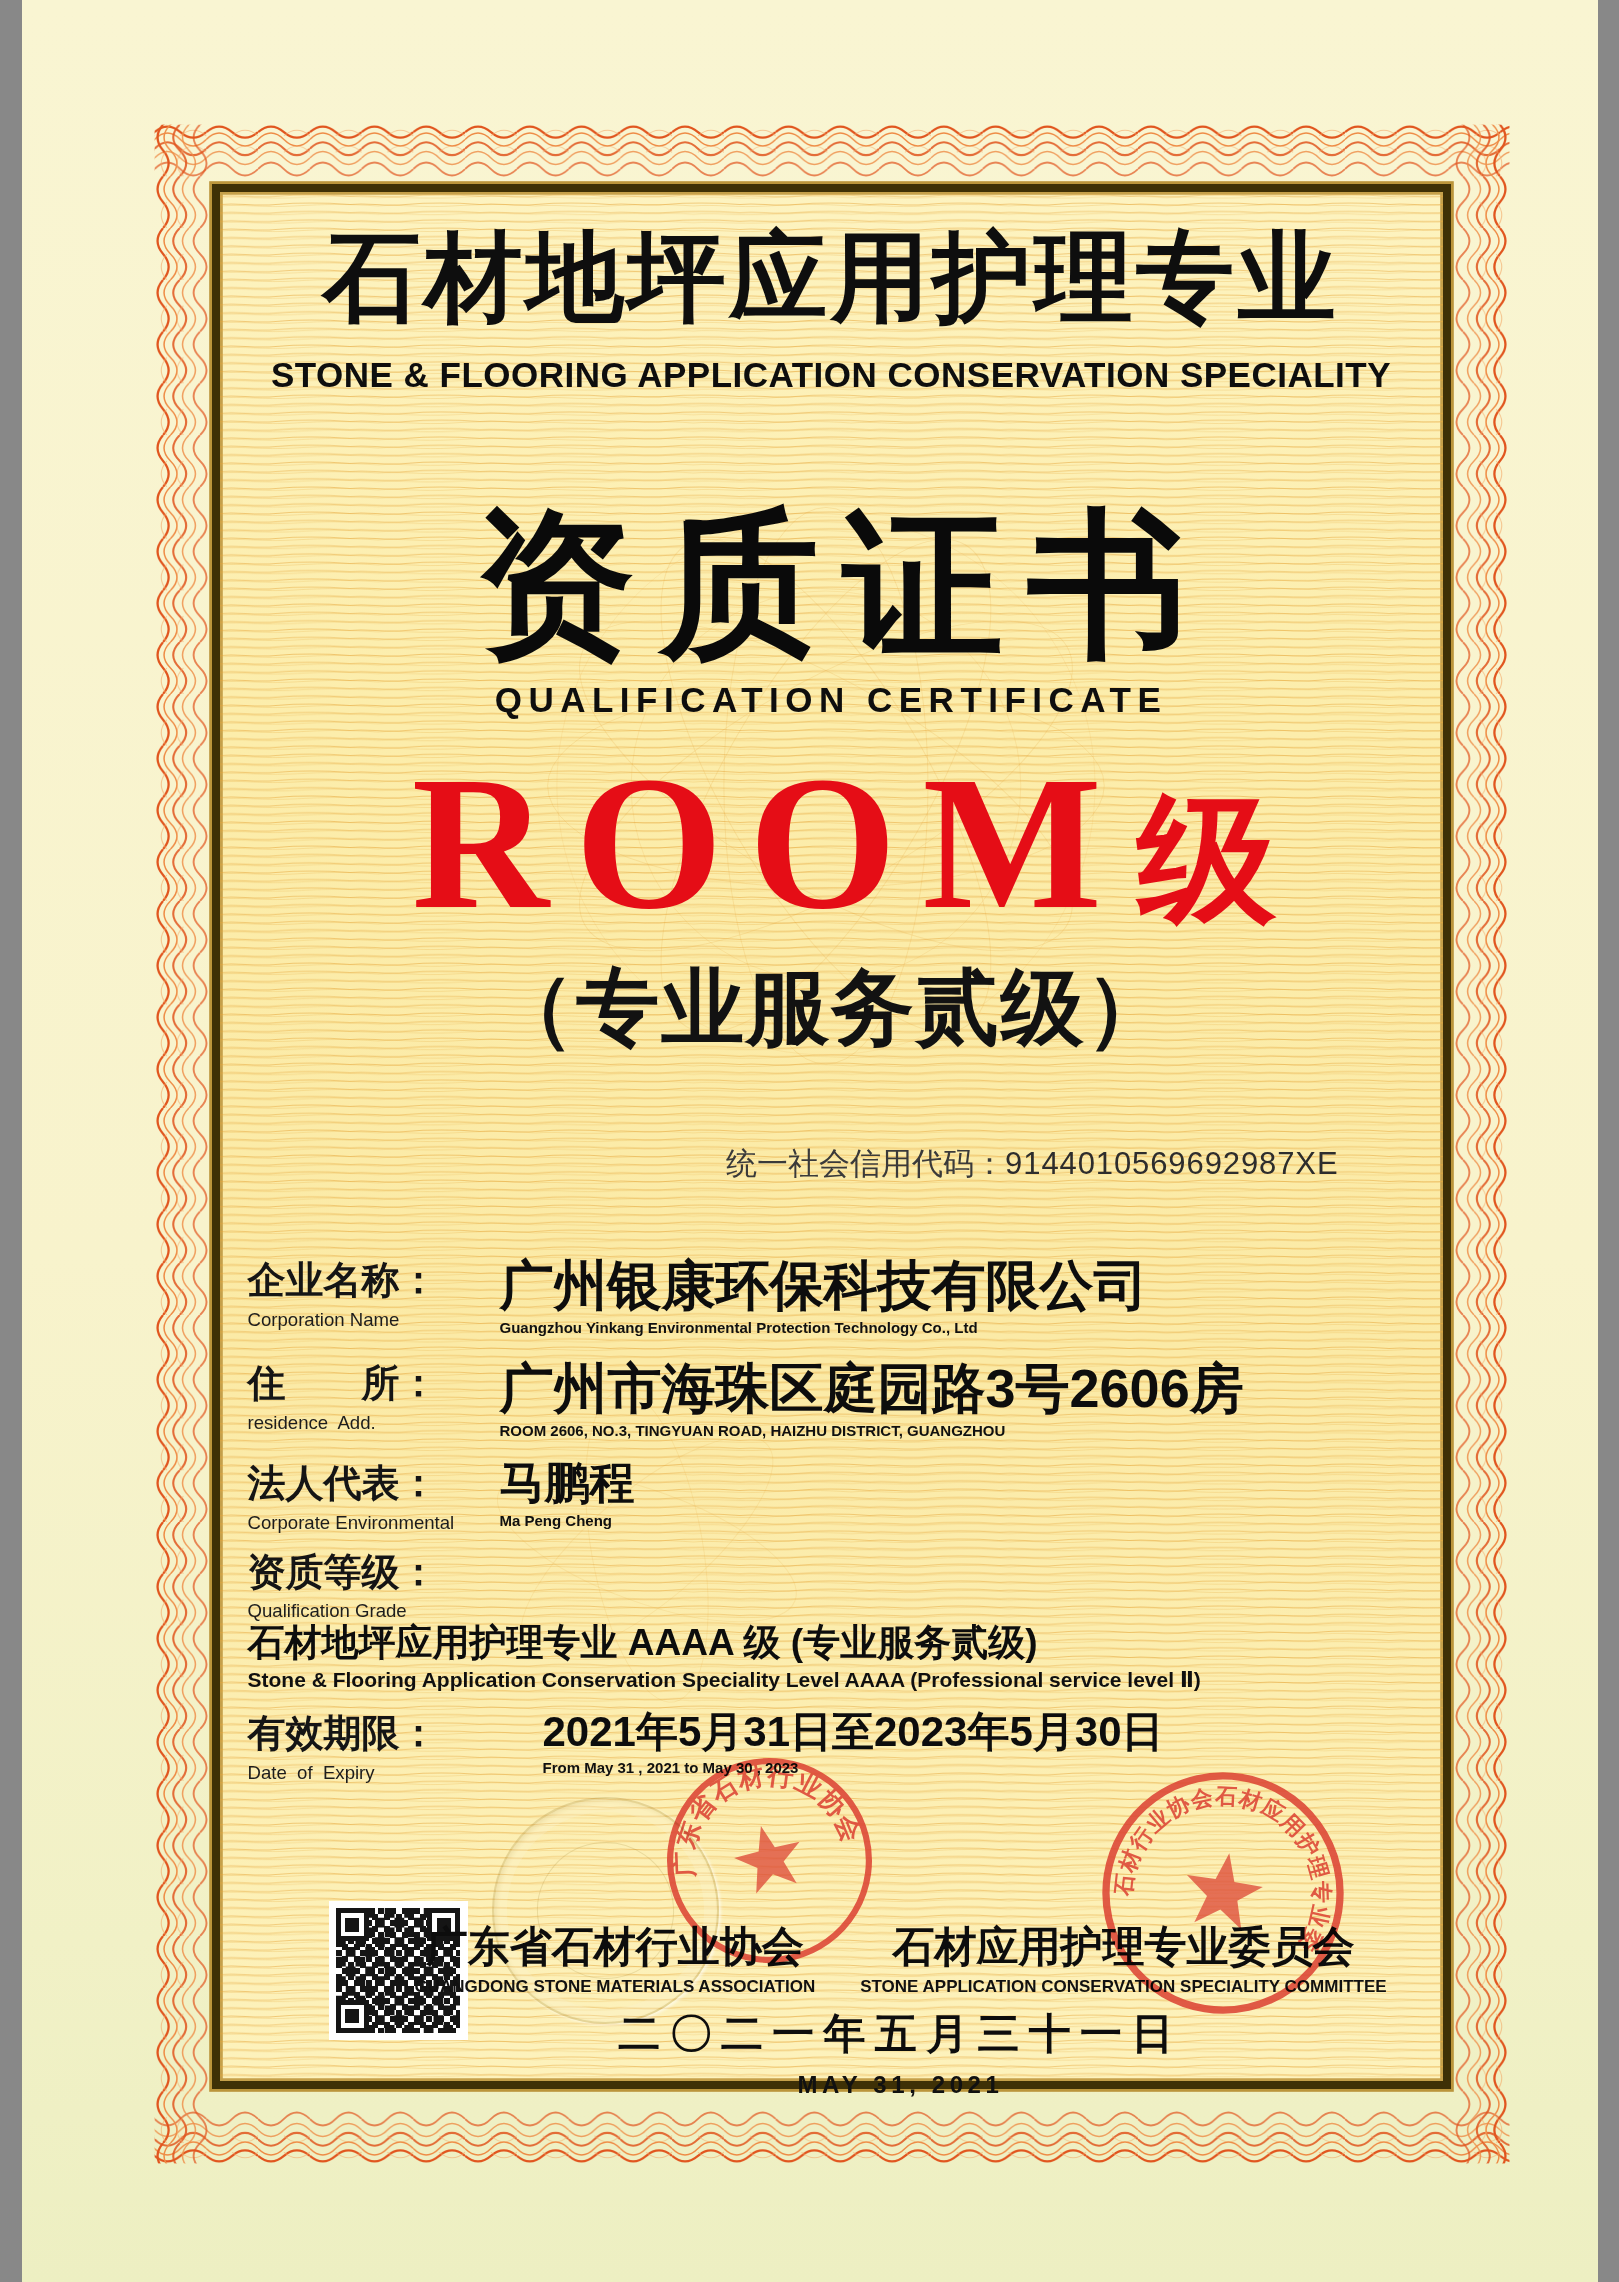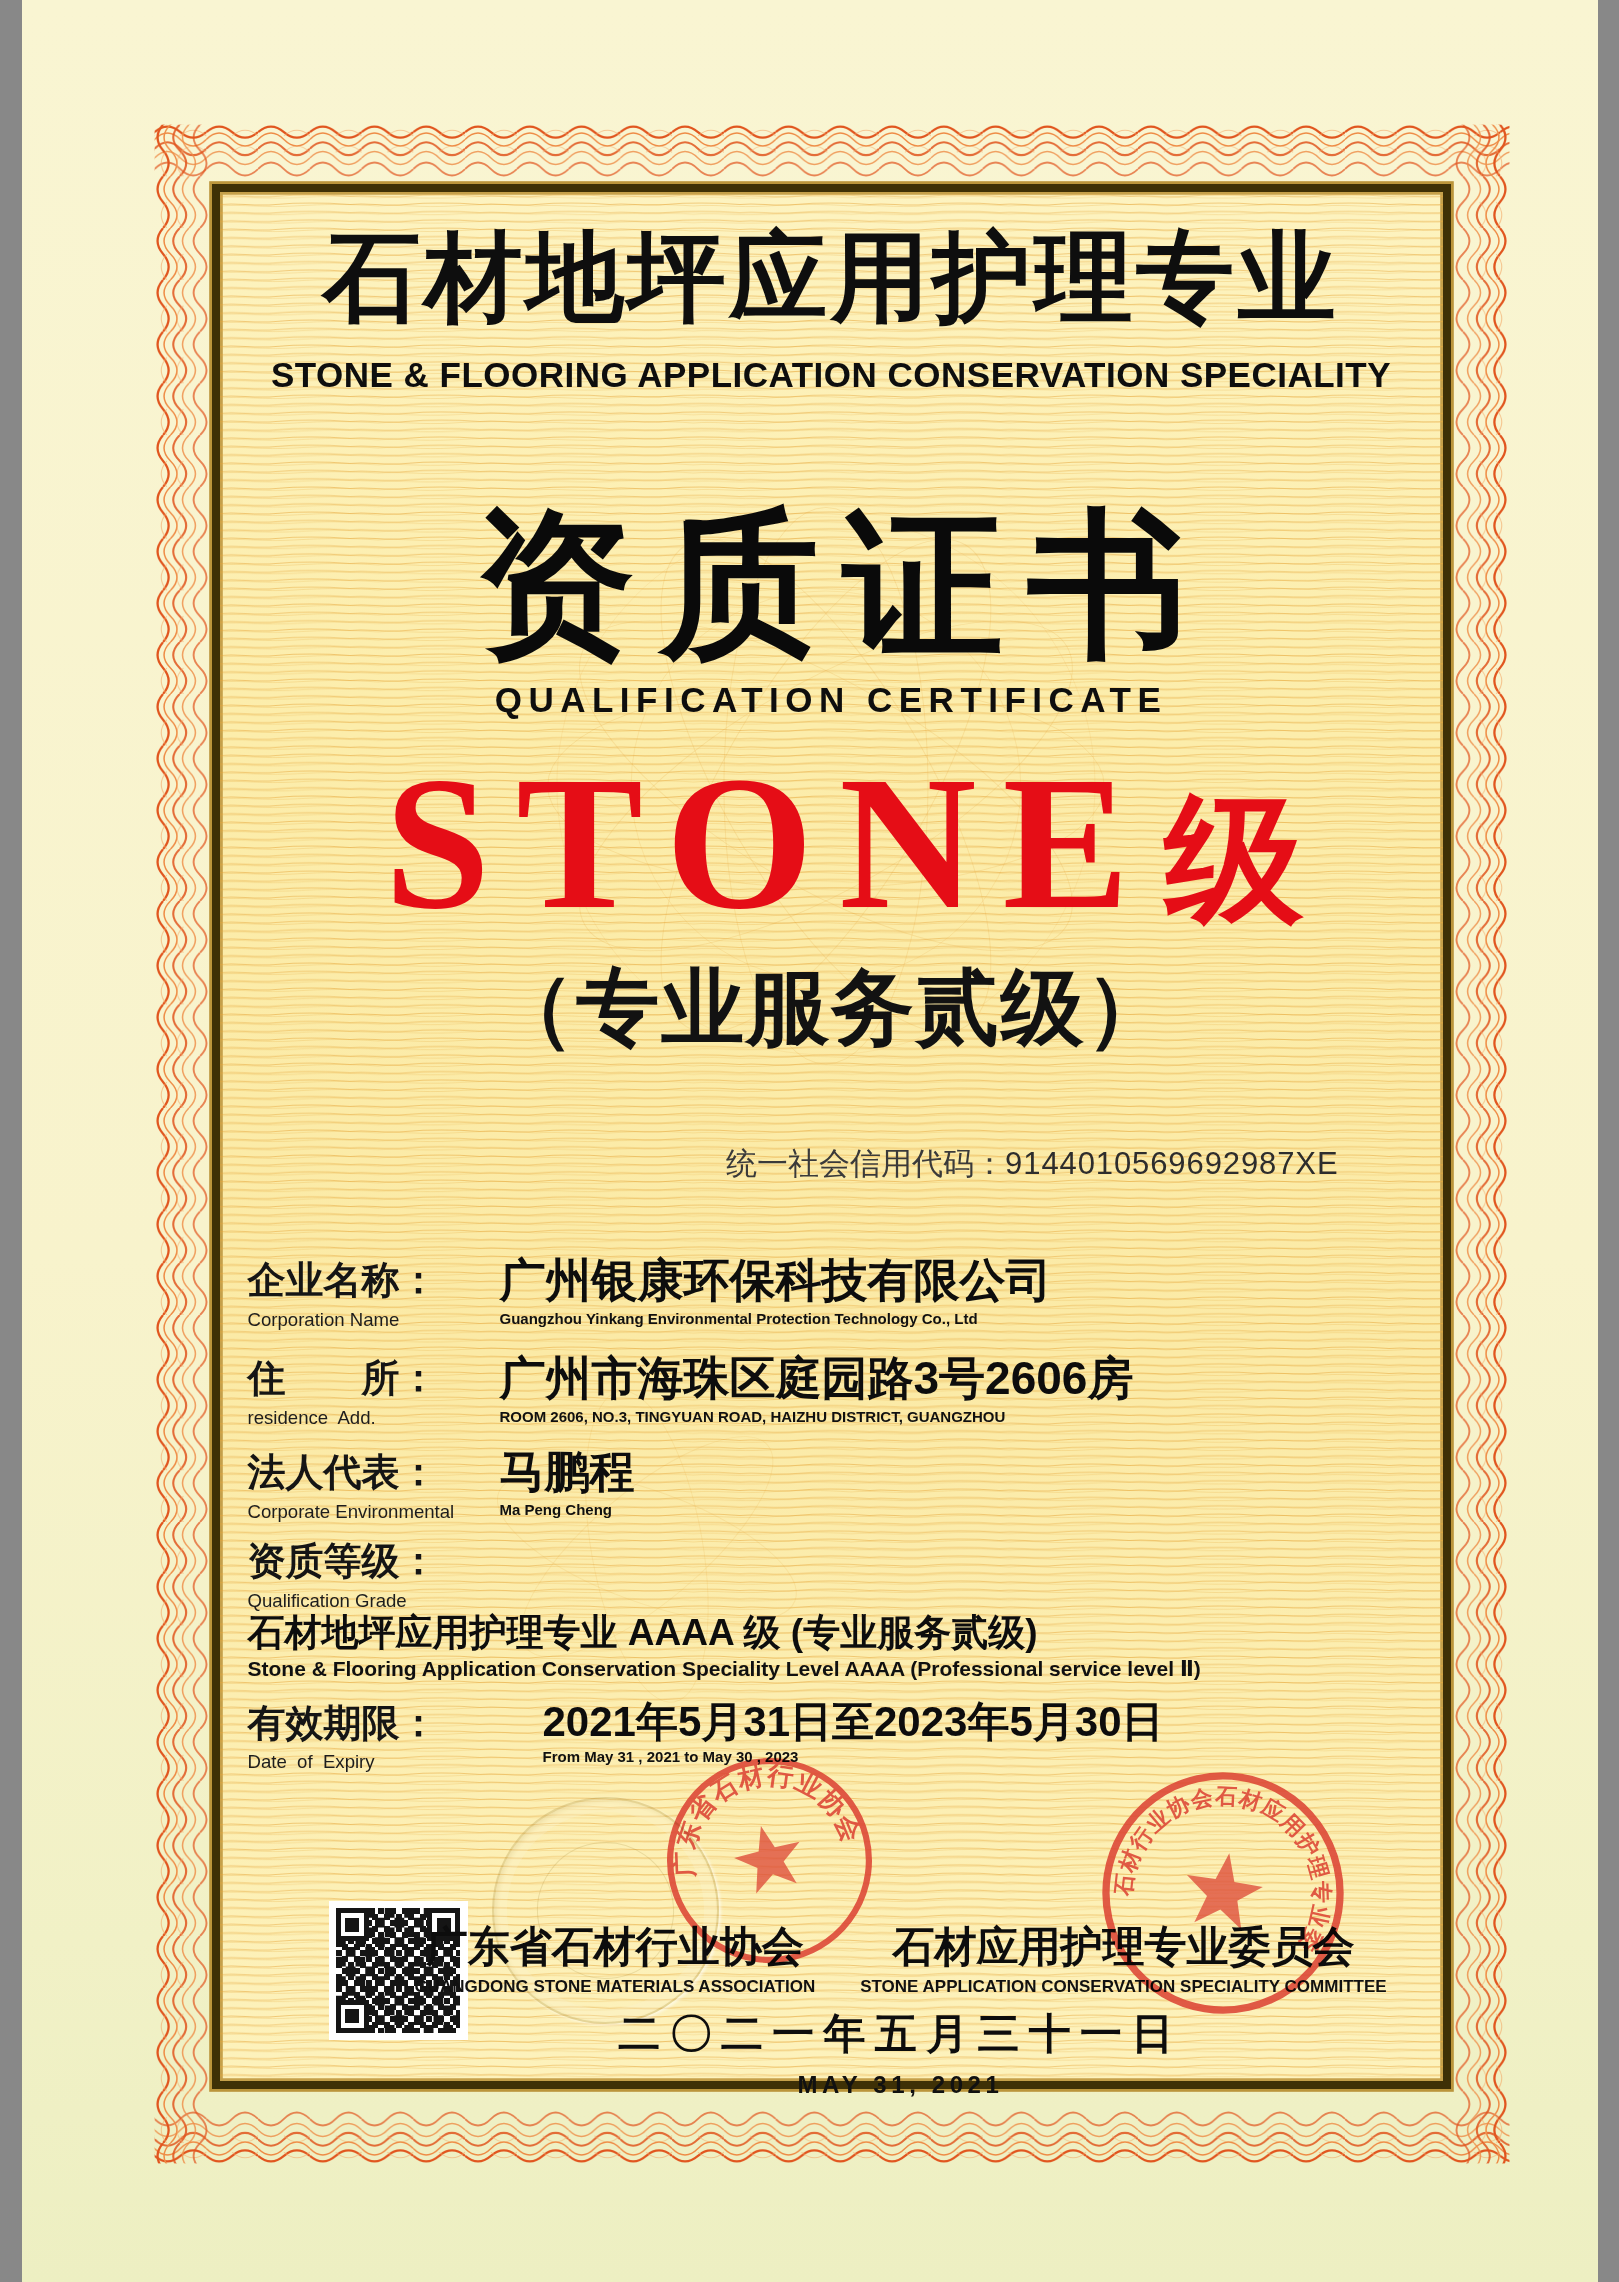--- a/index.html
+++ b/index.html
@@ -166,7 +166,7 @@
       <div class="doc-en">QUALIFICATION CERTIFICATE</div>
 
       <div class="grade-line">
-        <span class="grade-a">STONE</span><span class="grade-unit">级</span>
+        <span class="grade-a">ROOM</span><span class="grade-unit">级</span>
       </div>
       <div class="grade-sub">（专业服务贰级）</div>
 

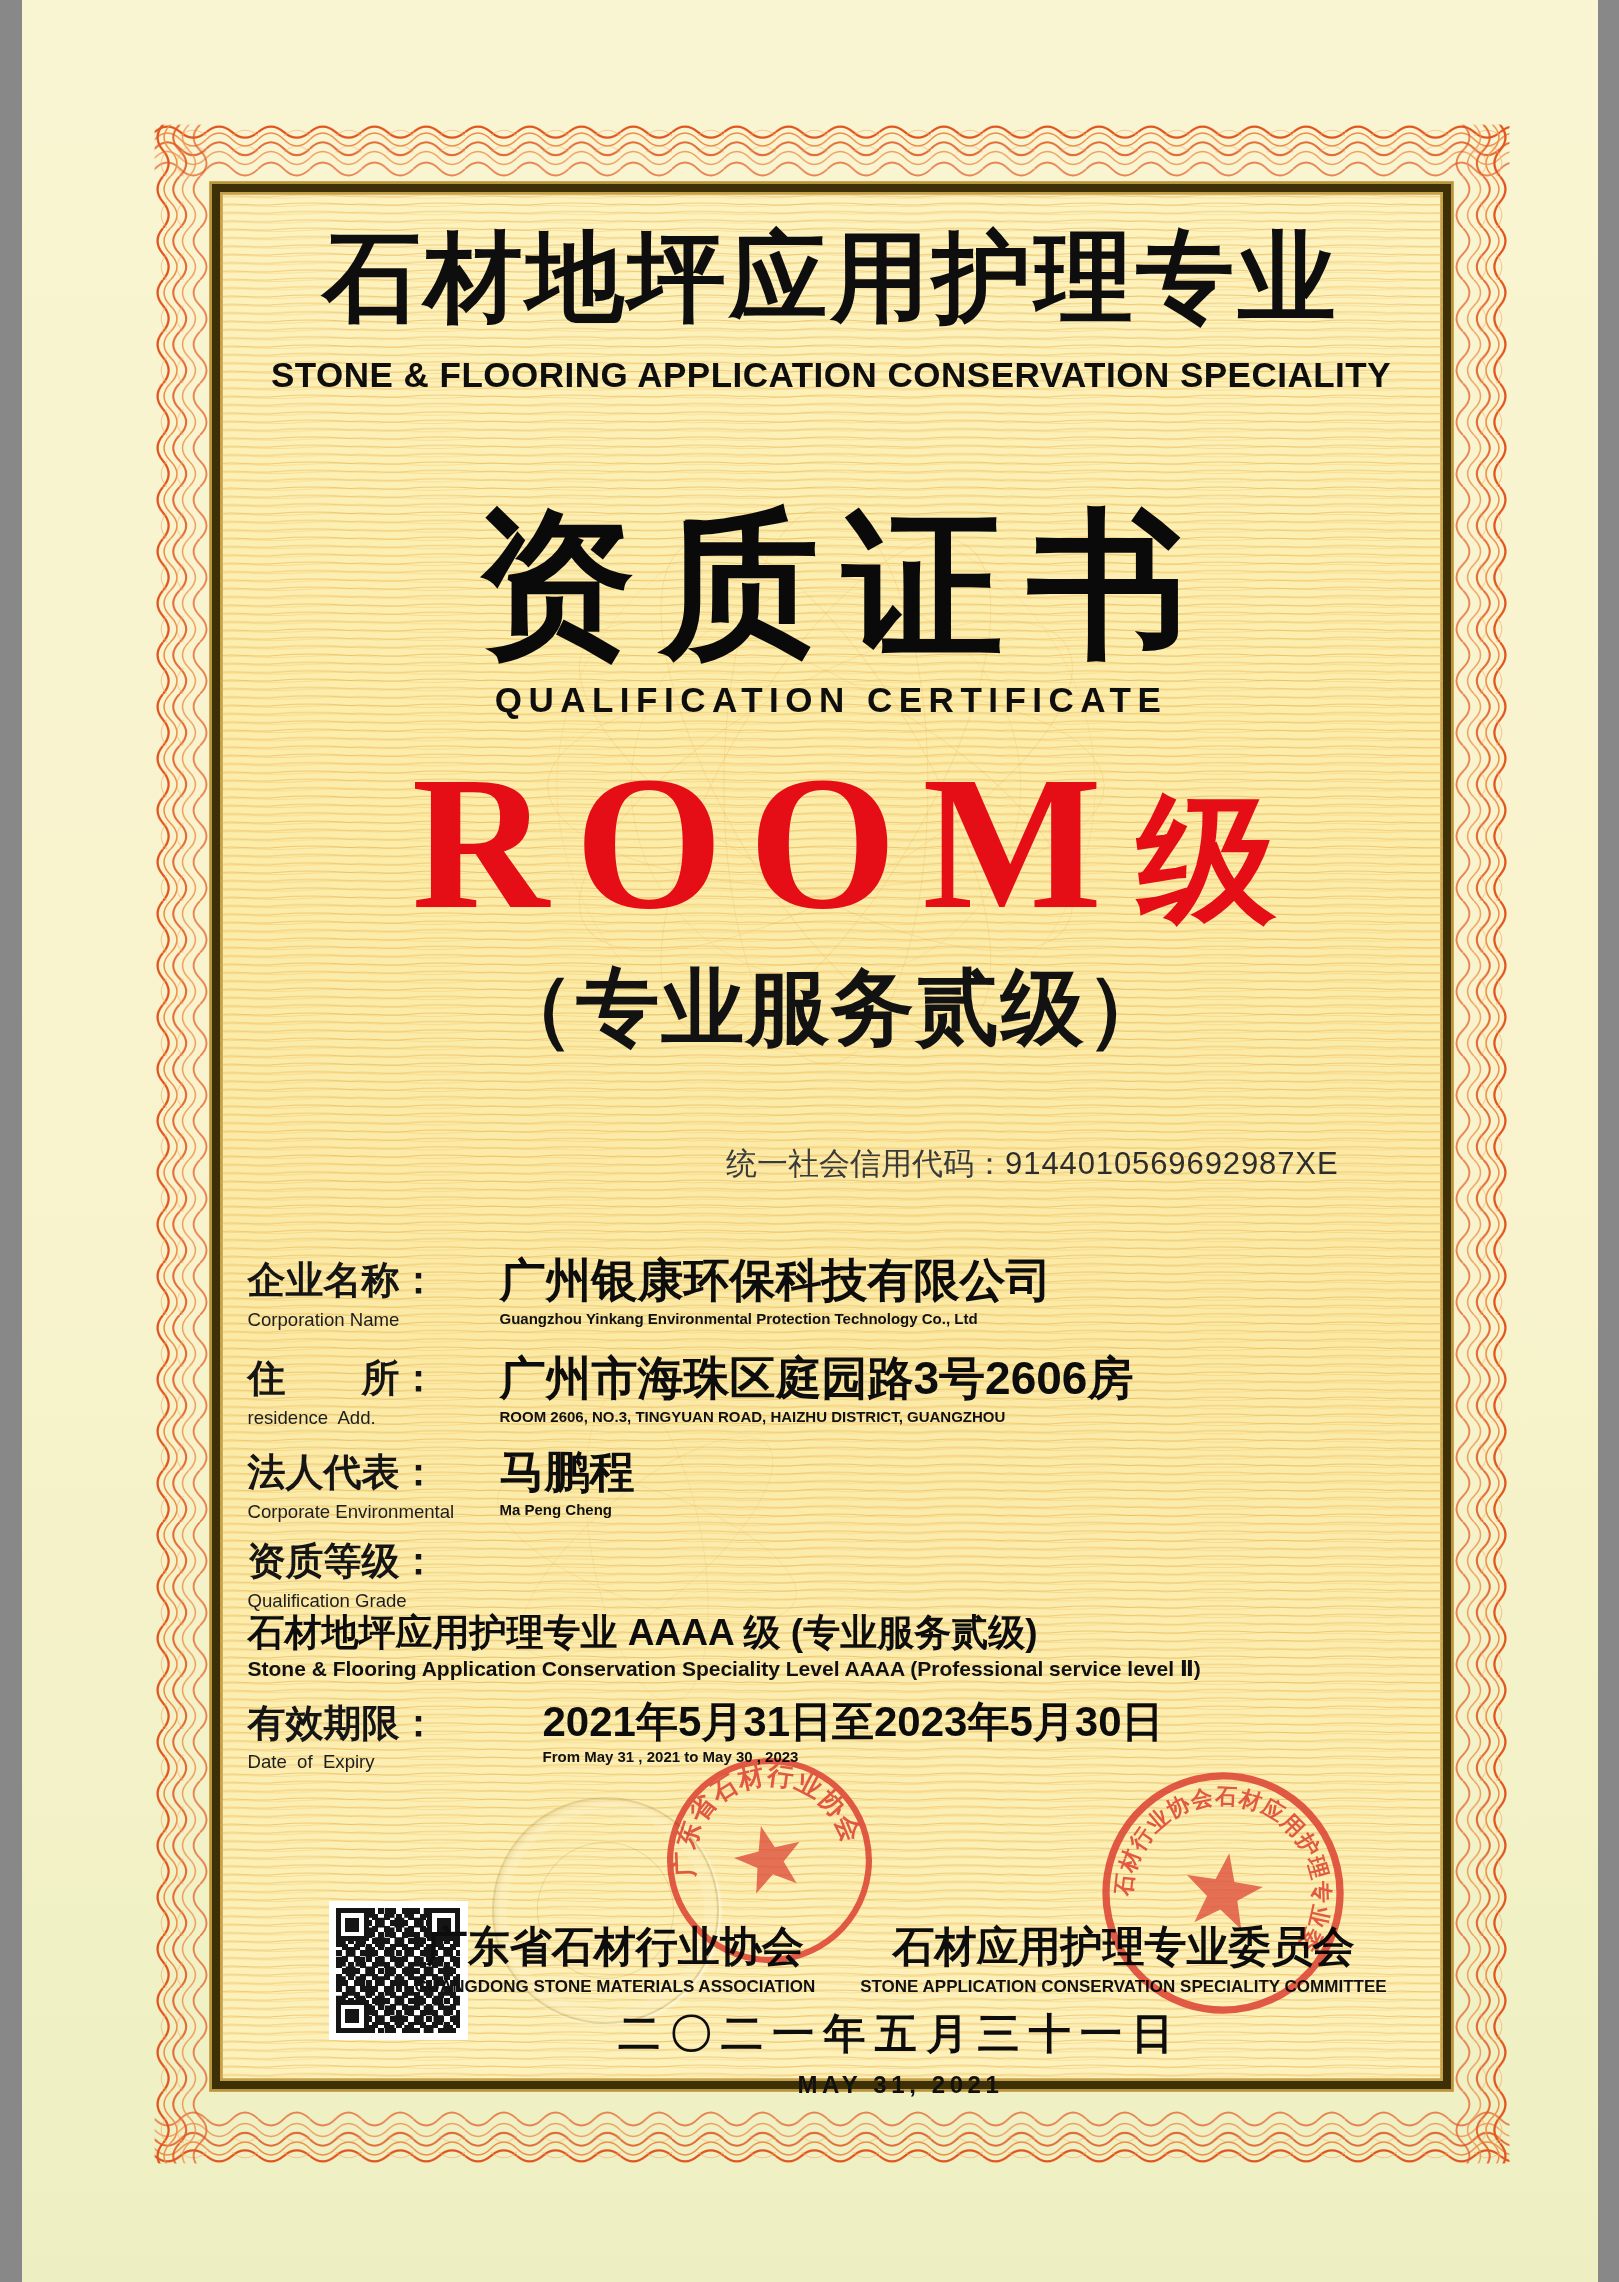--- a/index.html
+++ b/index.html
@@ -46,7 +46,7 @@
   .lbl-cn{font-size:38px;font-weight:600;color:#151515;white-space:pre;}
   .lbl-en{font-size:18.6px;color:#1d1d1d;margin-top:2.8px;white-space:pre;}
   .val{flex:1;}
-  .val-cn{font-size:46px;font-weight:800;color:#0d0d0d;line-height:1.12;}
+  .val-cn{font-size:54px;font-weight:800;color:#0d0d0d;line-height:1.12;}
   .val-en{font-size:15px;font-weight:700;color:#101010;margin-top:3.7px;}
   .row-corporation{margin-bottom:22px;}
   .row-representative .val-cn{font-size:45px;}

